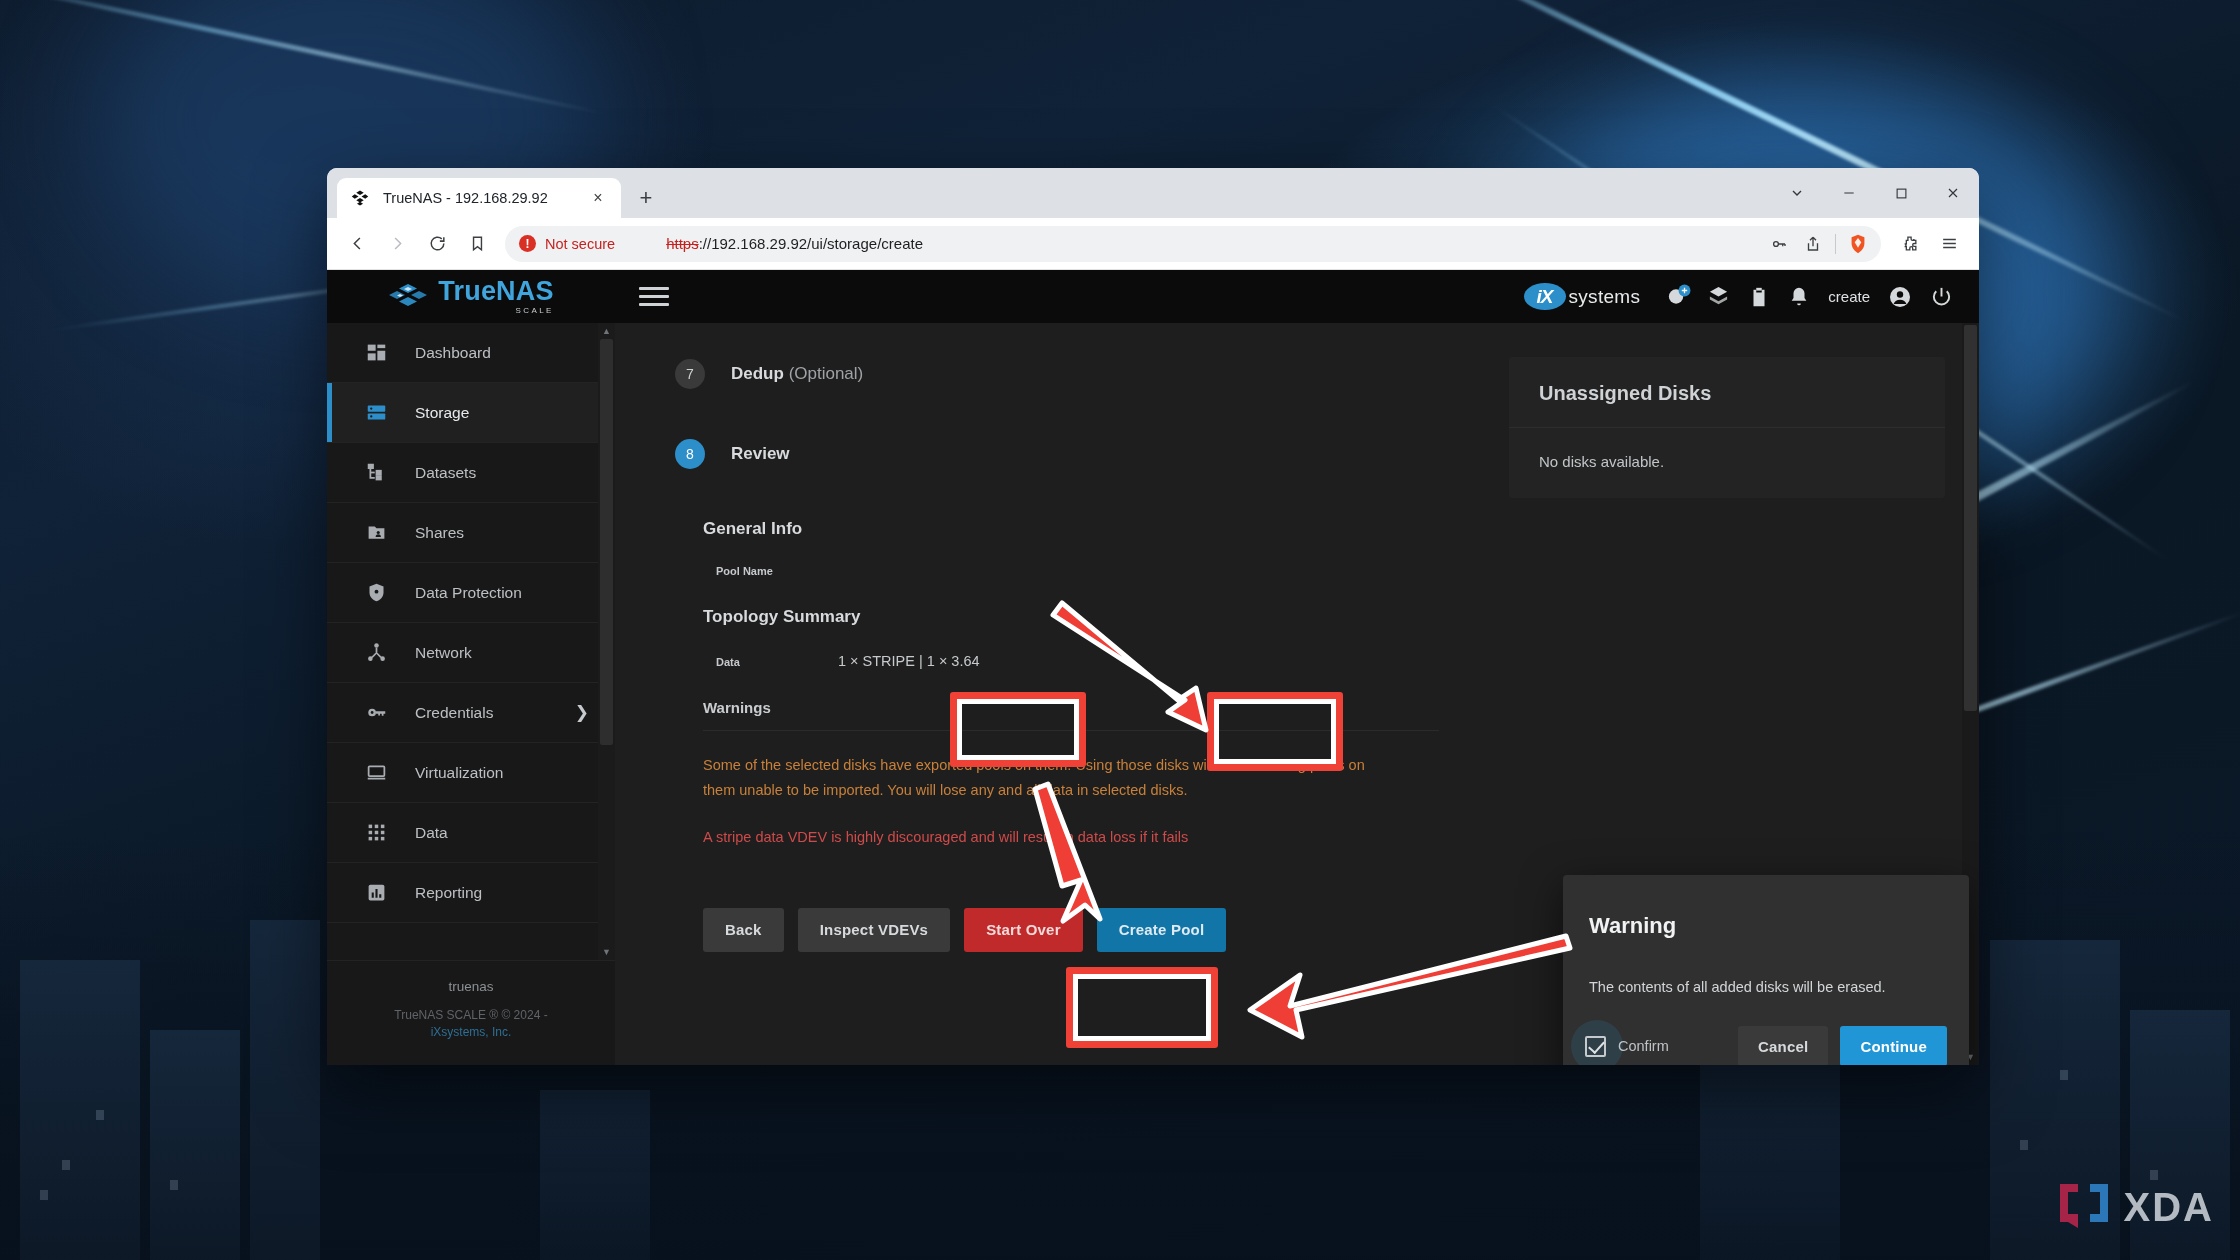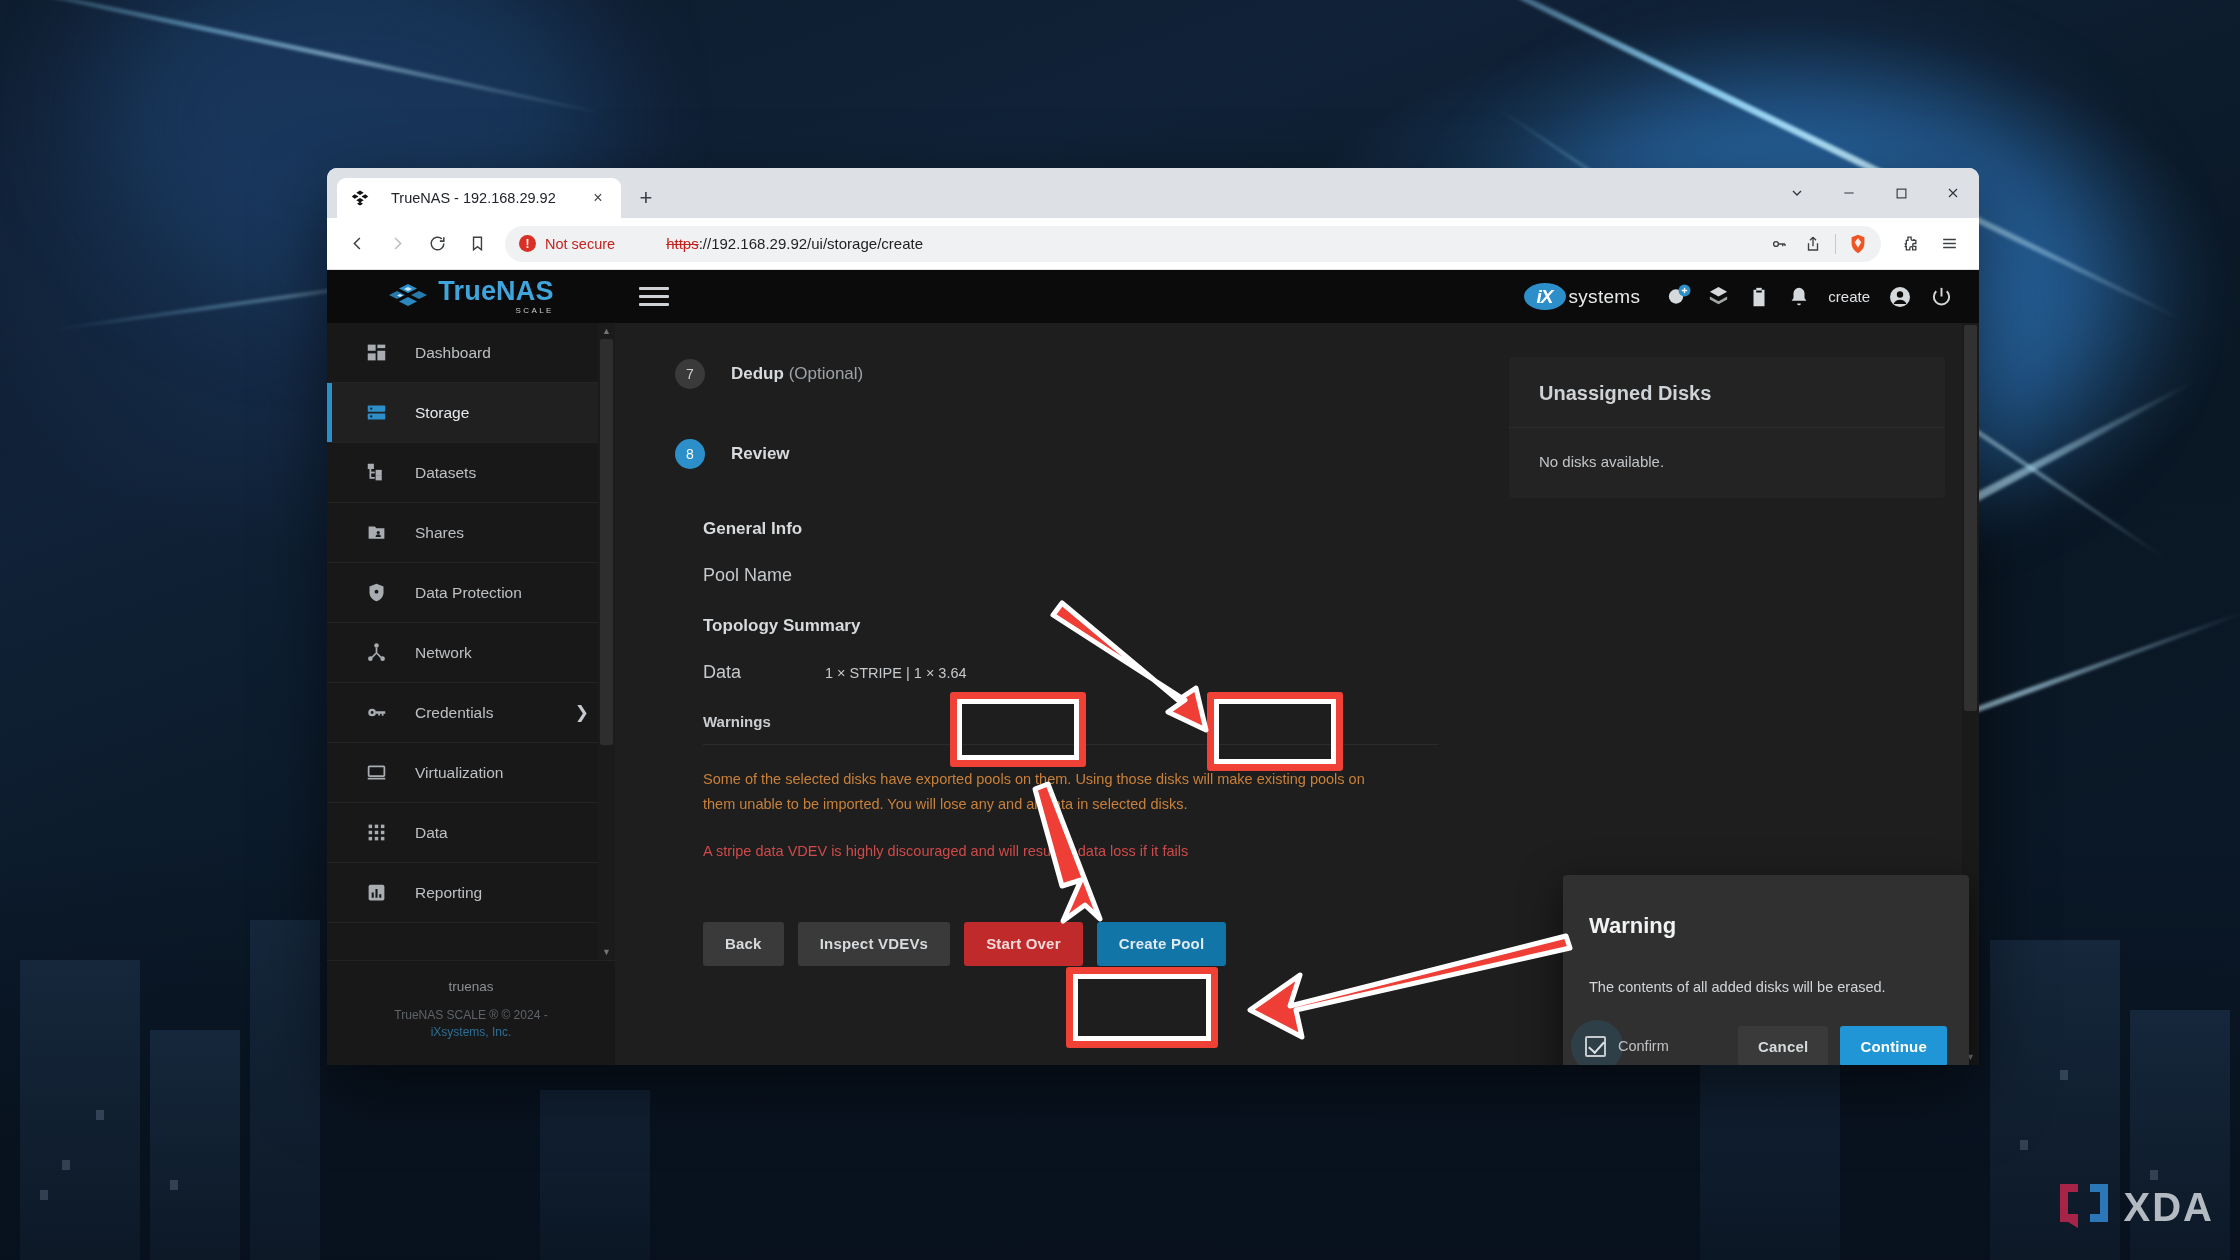--- a/index.html
+++ b/index.html
@@ -65,7 +65,7 @@
     position: relative;
   }
   #tab {
-    display: flex; align-items: center; gap: 22px;
+    display: flex; align-items: center; gap: 14px;
     background: #ffffff;
     height: 40px;
     border-radius: 9px 9px 0 0;

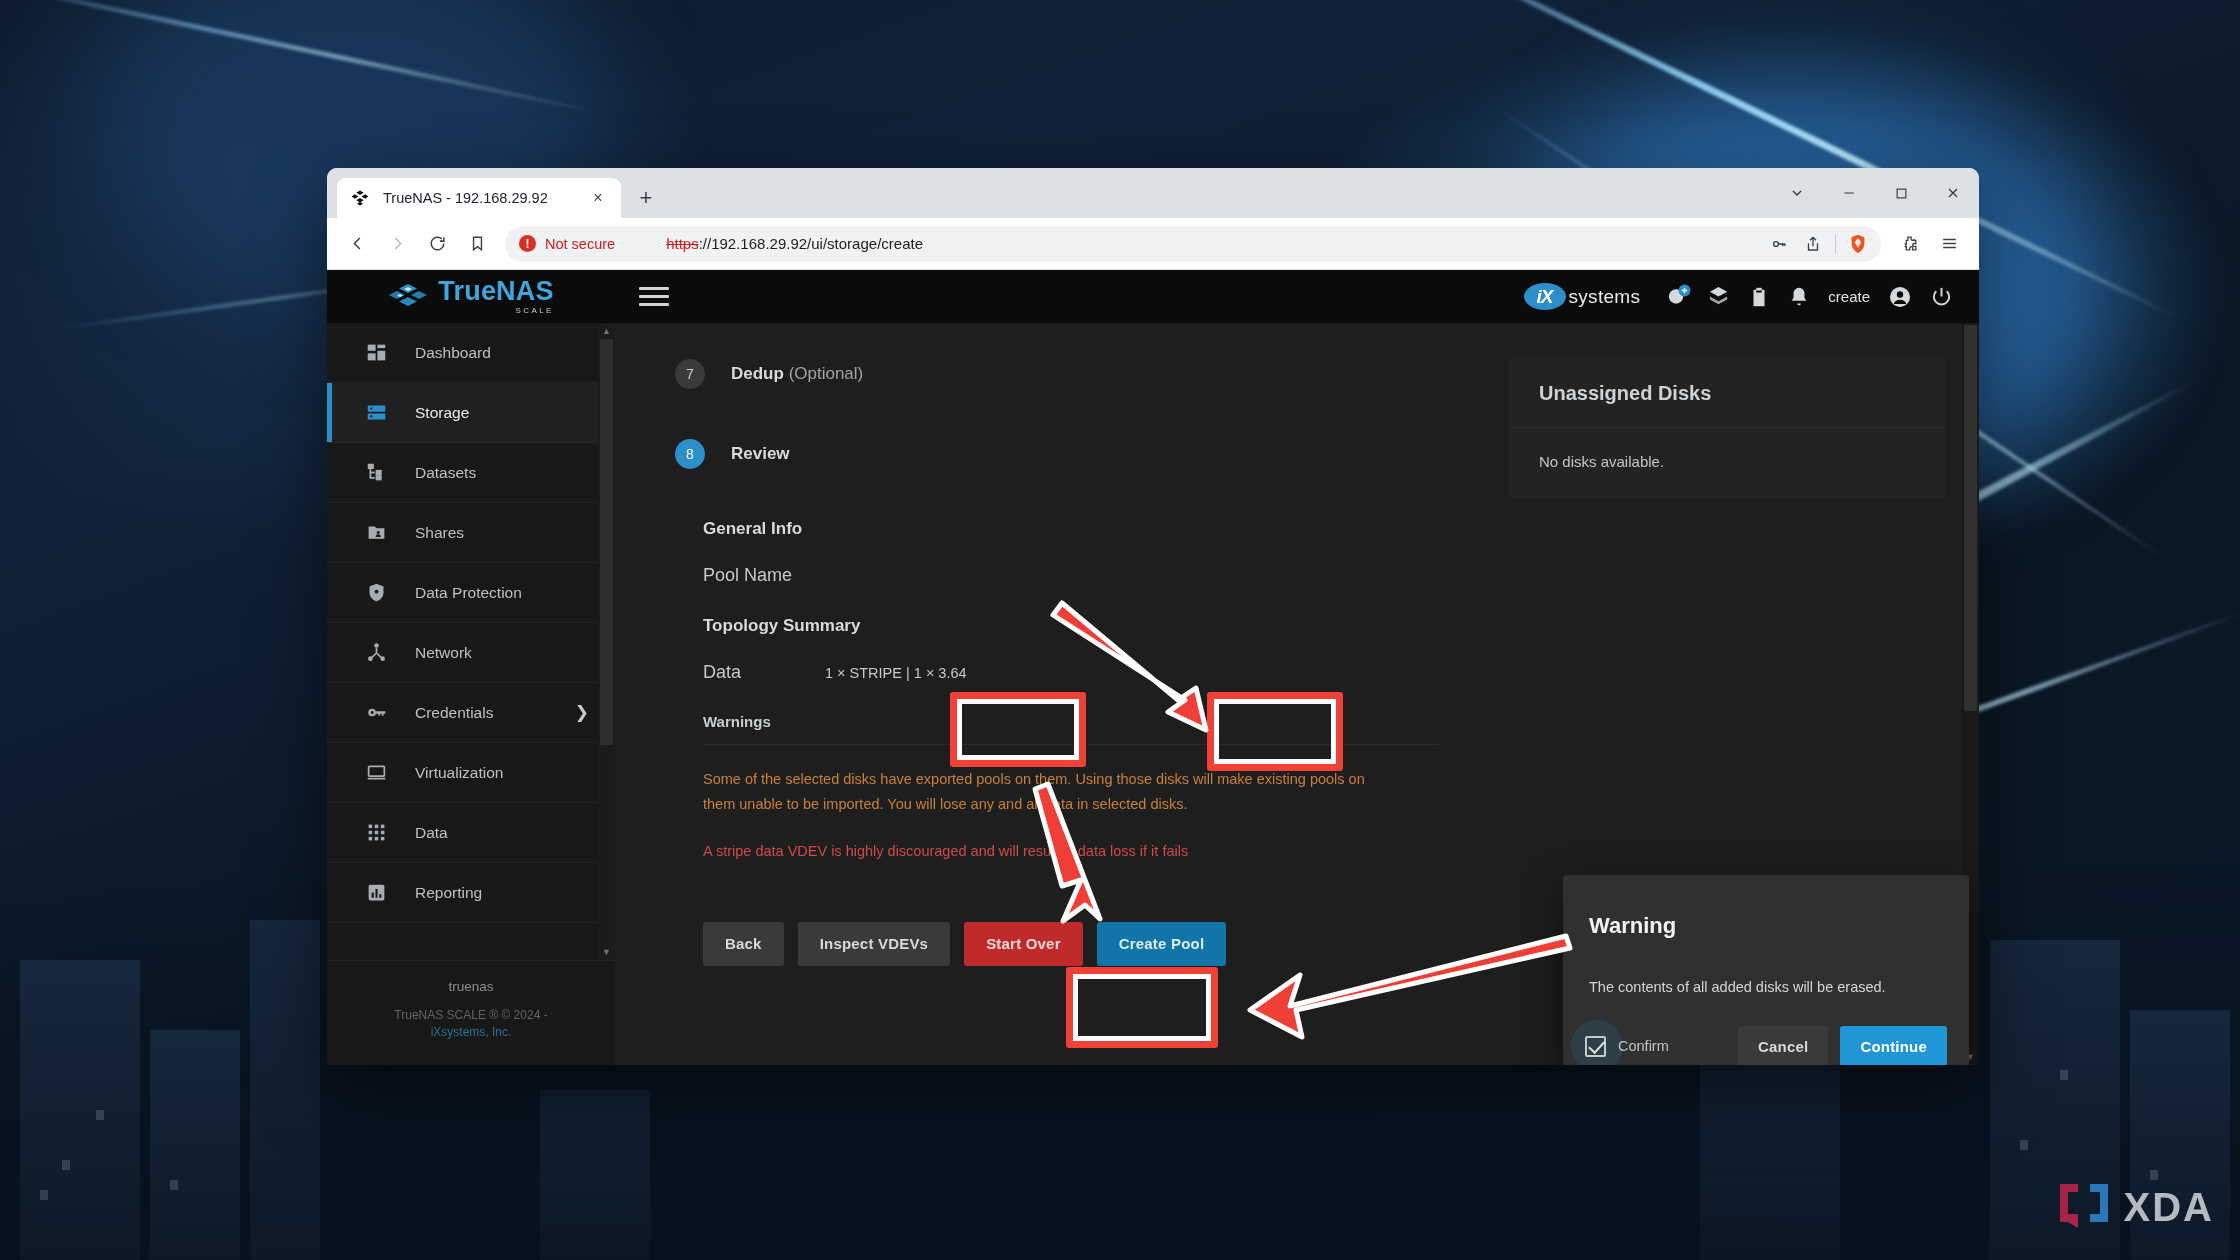--- a/index.html
+++ b/index.html
@@ -257,7 +257,7 @@
     display: flex; align-items: baseline; gap: 52px;
     margin: 0 0 30px 28px;
   }
-  .row .k { font-size: 18px; font-weight: 400; color: #c6cacd; min-width: 70px; }
+  .row .k { font-size: 11px; font-weight: 700; color: #c6cacd; min-width: 70px; margin-left: 13px; }
   .row .v { font-size: 14.5px; color: #c6cacd; }
   #warnings-head {
     font-size: 15px; font-weight: 700; color: #c9cdd0;

